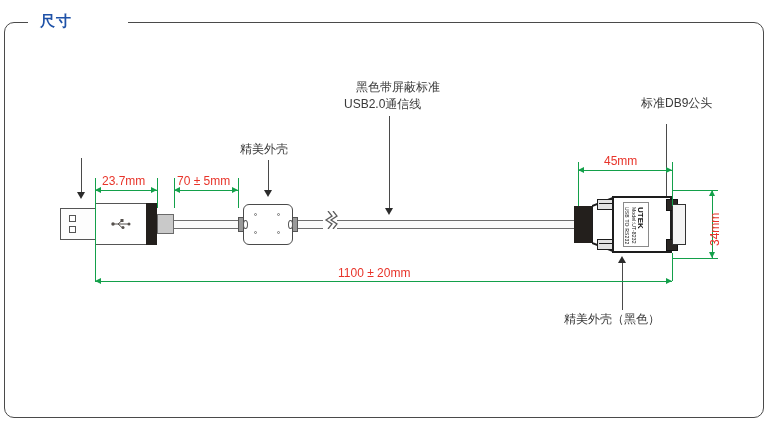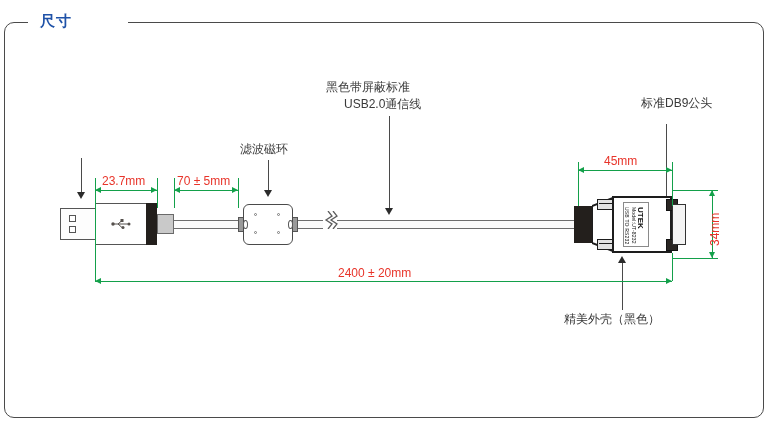--- a/index.html
+++ b/index.html
@@ -342,7 +342,7 @@
   <div id="panel-title">尺寸</div>
 
   <div class="callout" style="left:240px; top:142px;">滤波磁环</div>
-  <div class="callout" style="left:326px; top:80px;">黑色带屏蔽标准</div>
+  <div class="callout" style="left:356px; top:80px;">黑色带屏蔽标准</div>
   <div class="callout" style="left:344px; top:97px;">USB2.0通信线</div>
   <div class="callout" style="left:641px; top:96px;">标准DB9公头</div>
   <div class="callout" style="left:564px; top:312px;">精美外壳（黑色）</div>

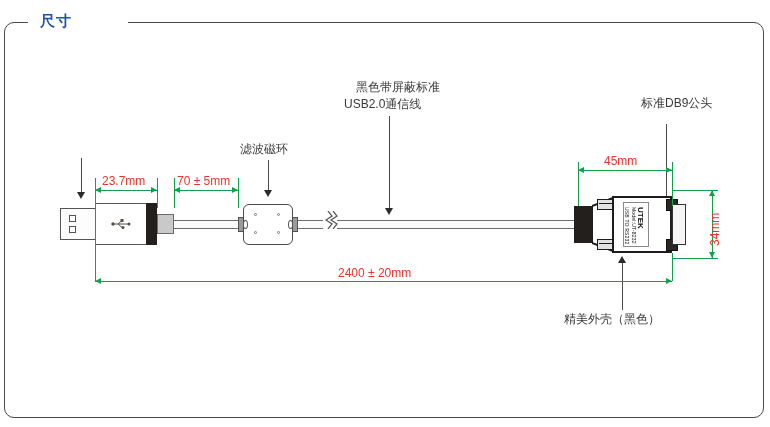--- a/index.html
+++ b/index.html
@@ -341,7 +341,7 @@
   <div id="title-gap"></div>
   <div id="panel-title">尺寸</div>
 
-  <div class="callout" style="left:240px; top:142px;">滤波磁环</div>
+  <div class="callout" style="left:240px; top:142px;">精美外壳</div>
   <div class="callout" style="left:356px; top:80px;">黑色带屏蔽标准</div>
   <div class="callout" style="left:344px; top:97px;">USB2.0通信线</div>
   <div class="callout" style="left:641px; top:96px;">标准DB9公头</div>

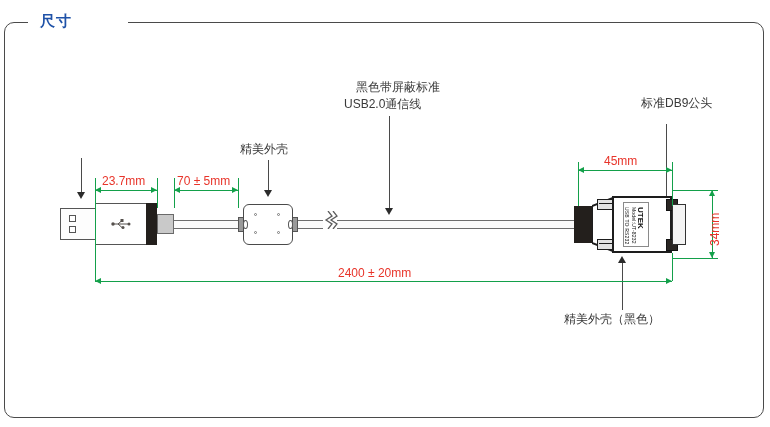--- a/index.html
+++ b/index.html
@@ -436,7 +436,7 @@
   <div class="dim-line-h" style="left:95px; top:281px; width:577px;"></div>
   <div class="tick-left" style="left:95px; top:278px;"></div>
   <div class="tick-right" style="left:666px; top:278px;"></div>
-  <div class="dim-text" style="left:338px; top:266px;">2400 ± 20mm</div>
+  <div class="dim-text" style="left:338px; top:266px;">1100 ± 20mm</div>
 
   <div class="ext-line" style="left:578px; top:162px; height:44px;"></div>
   <div class="ext-line" style="left:672px; top:162px; height:44px;"></div>

